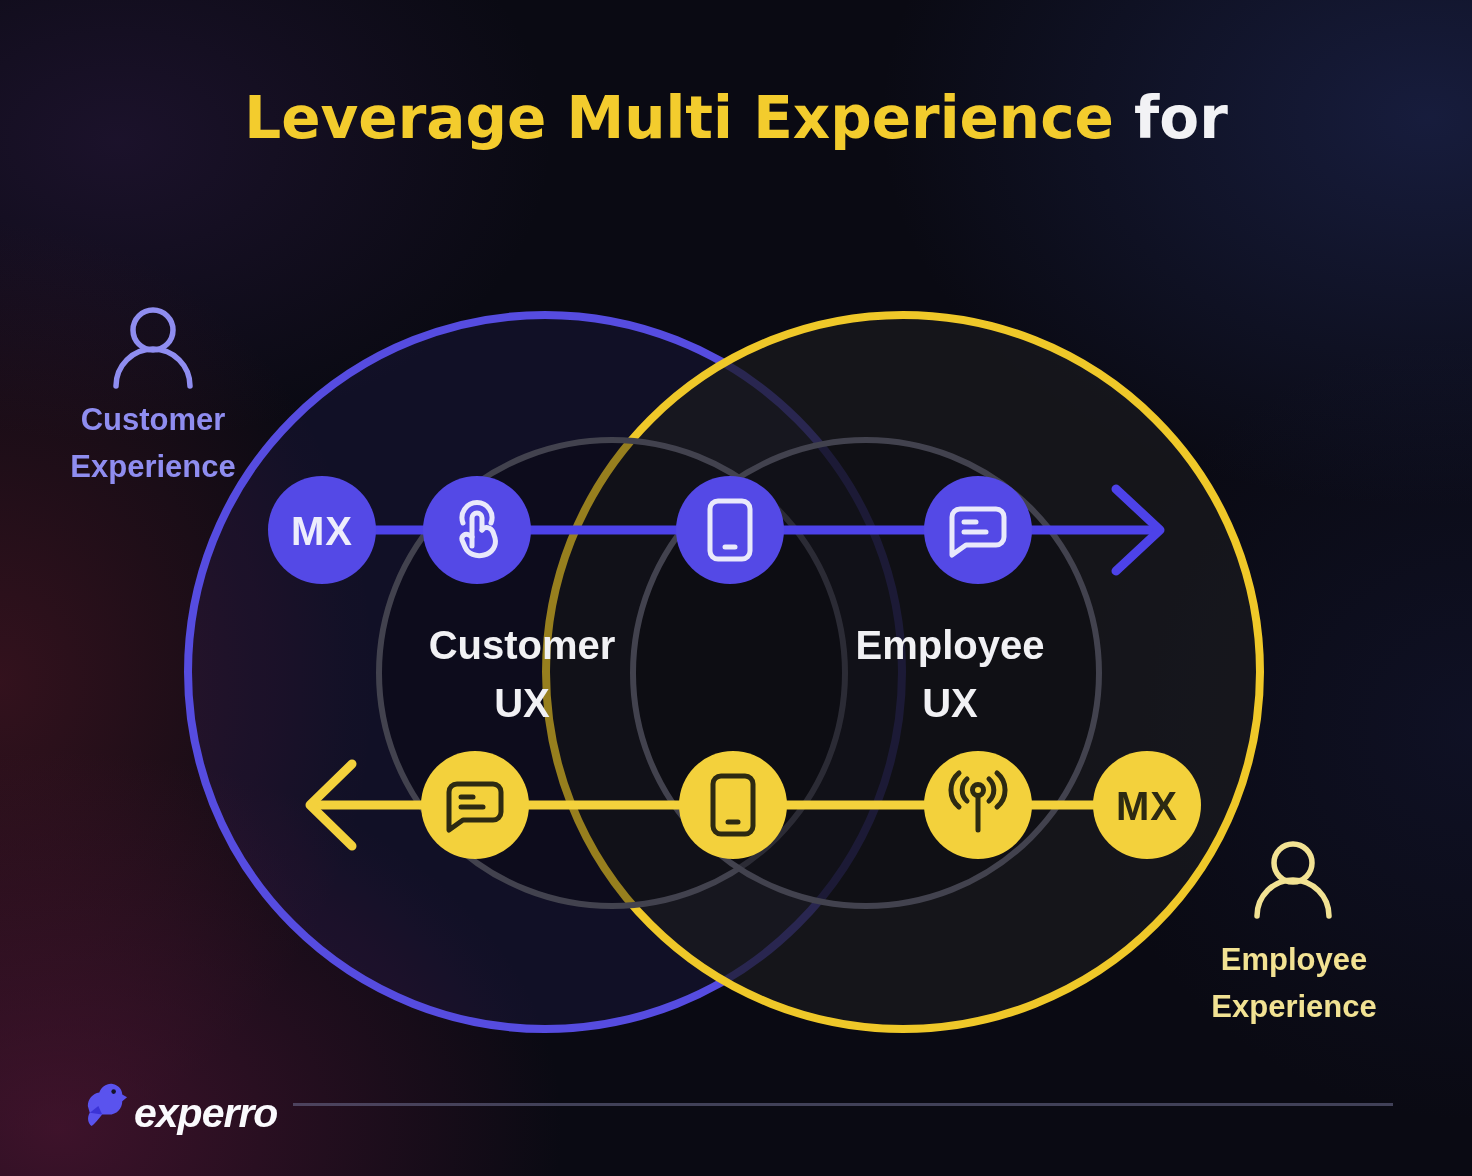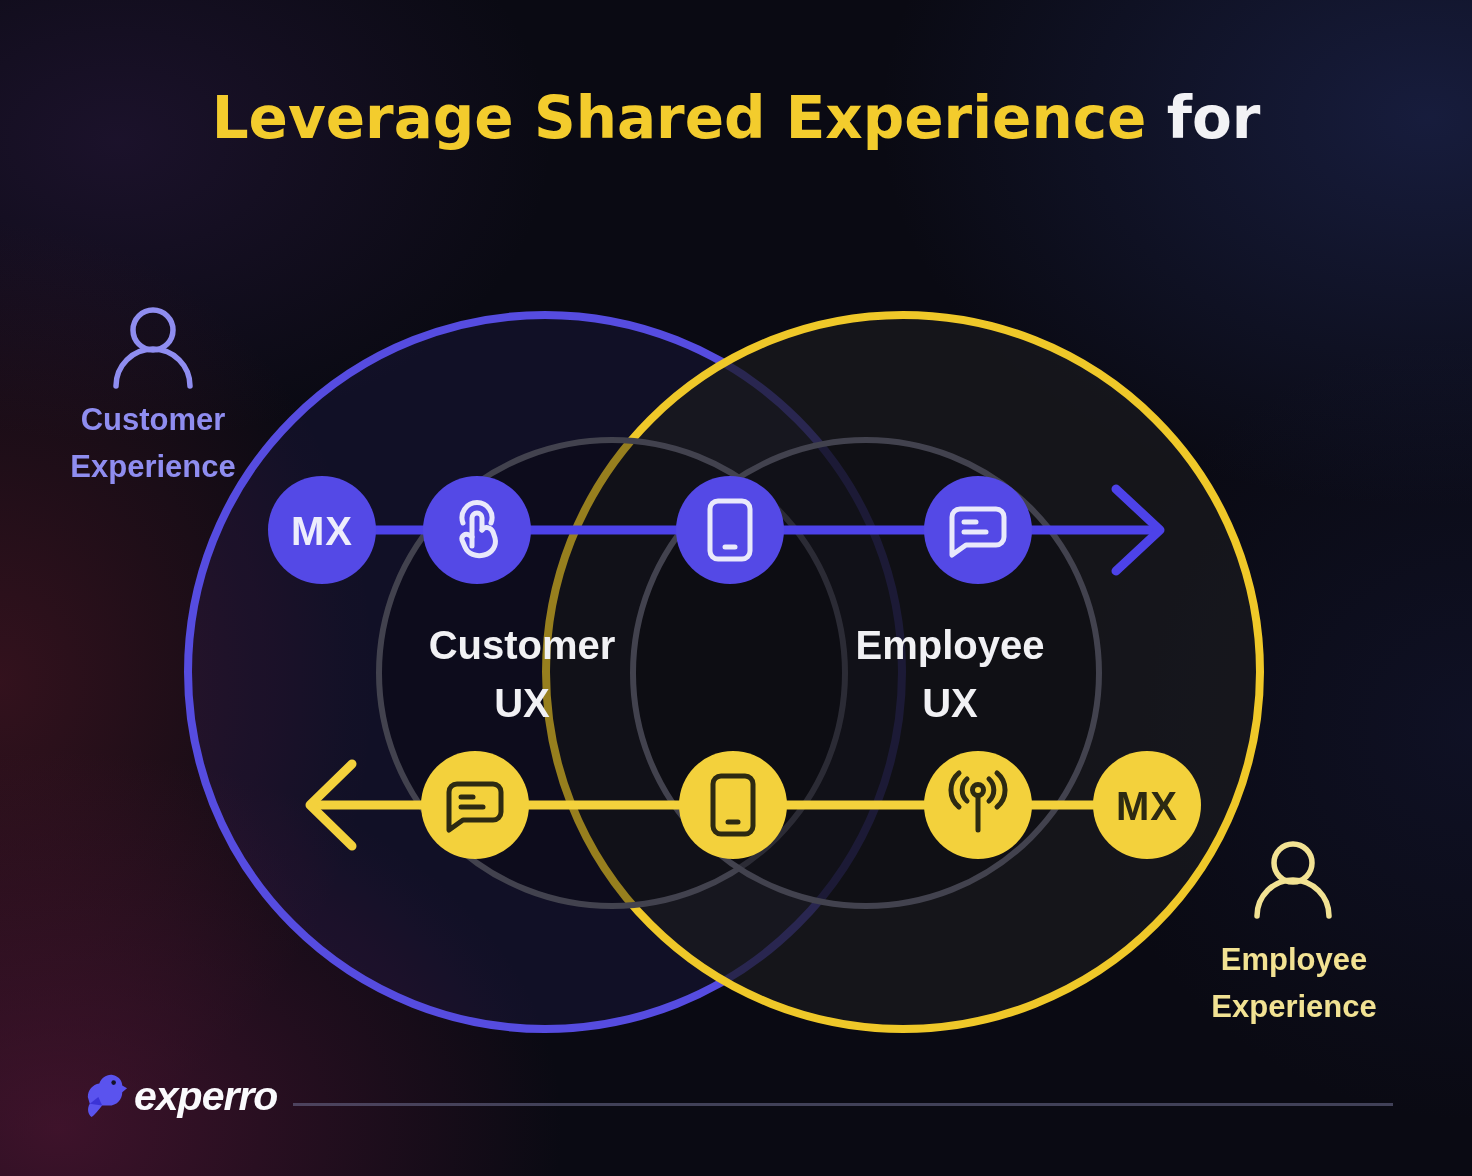--- a/index.html
+++ b/index.html
@@ -44,7 +44,7 @@
 <div class="stage">
 
   <div class="title">
-    <div><span class="hl">Leverage Shared Experience</span><span> for</span></div>
+    <div><span class="hl">Leverage Multi Experience</span><span> for</span></div>
   </div>
 
   <svg class="diagram" width="1472" height="1176" viewBox="0 0 1472 1176">

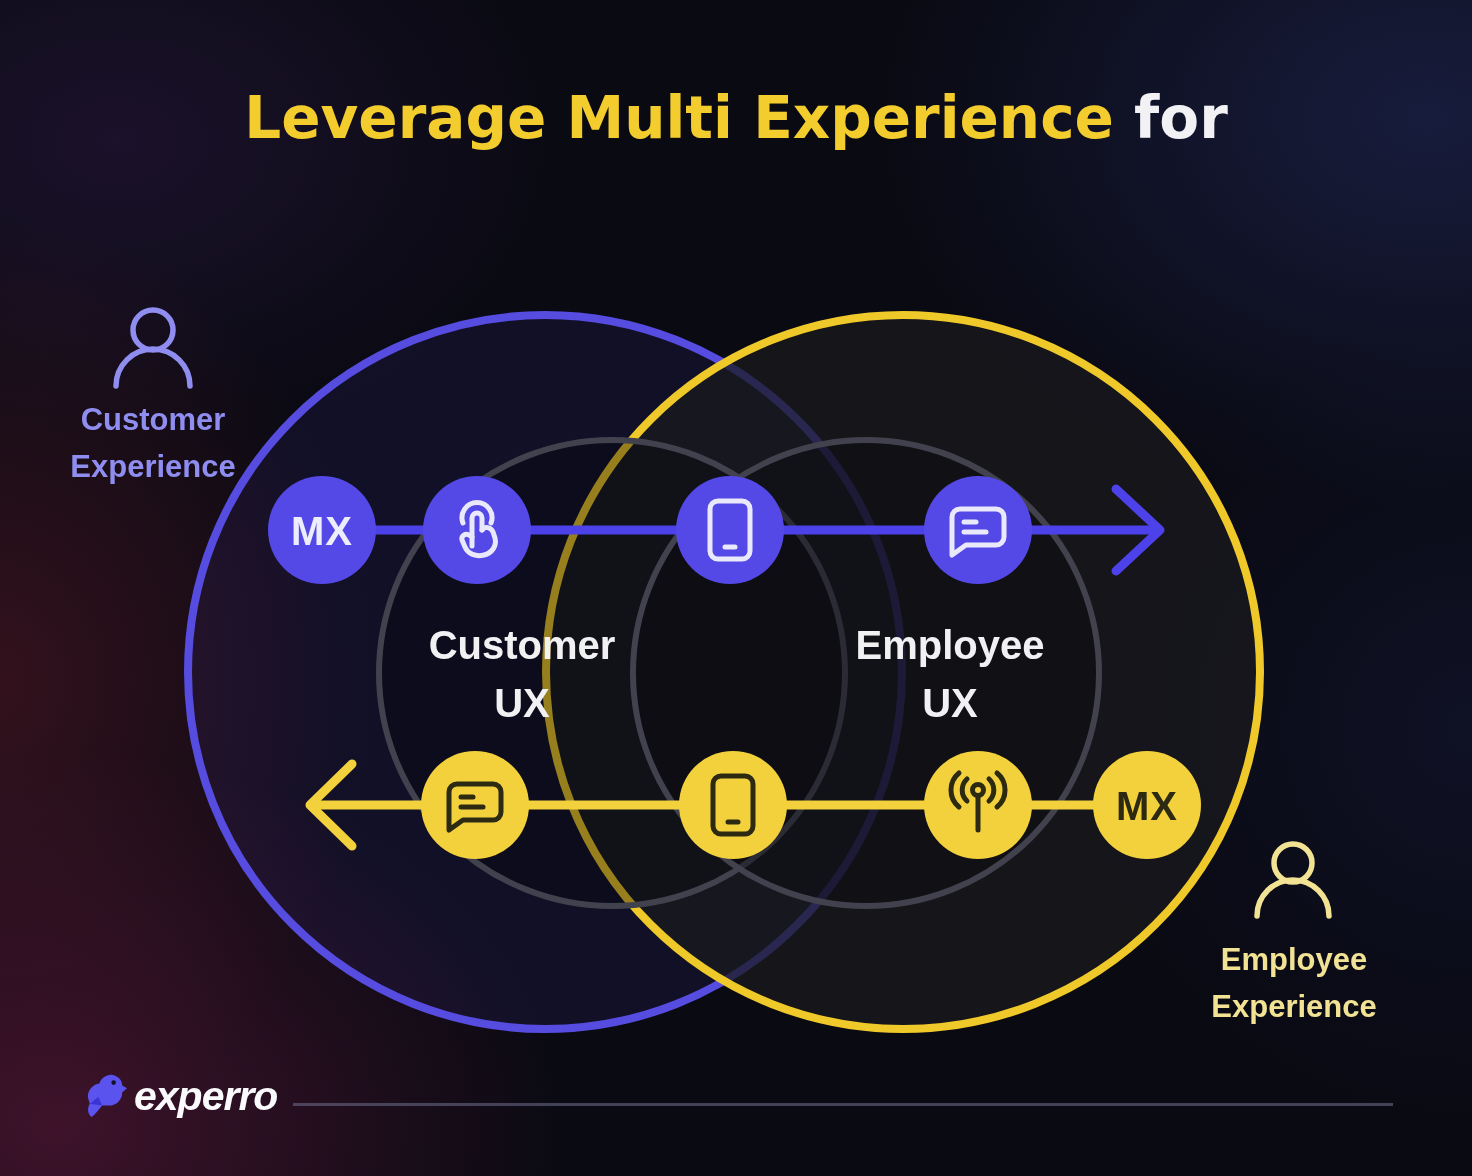--- a/index.html
+++ b/index.html
@@ -31,7 +31,7 @@
   }
   .logo-text{
     font-family:"Liberation Sans", sans-serif;font-style:italic;font-weight:bold;
-    font-size:41px;color:#FAFAFD;letter-spacing:-1px;
+    font-size:41px;color:#FAFAFD;letter-spacing:-1px;margin-top:18px;
   }
   .footer-line{
     position:absolute;left:293px;top:1103px;width:1100px;height:3px;

